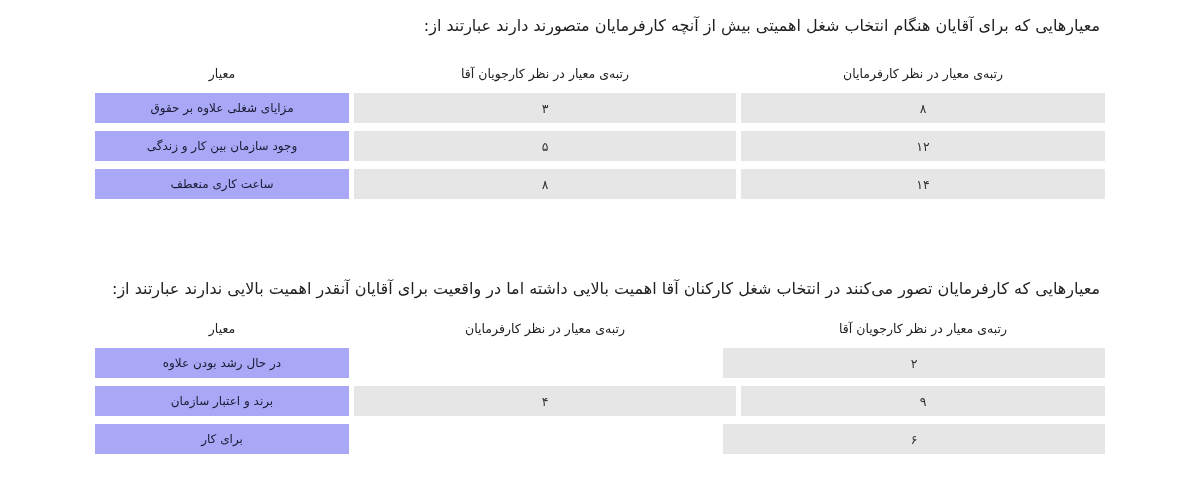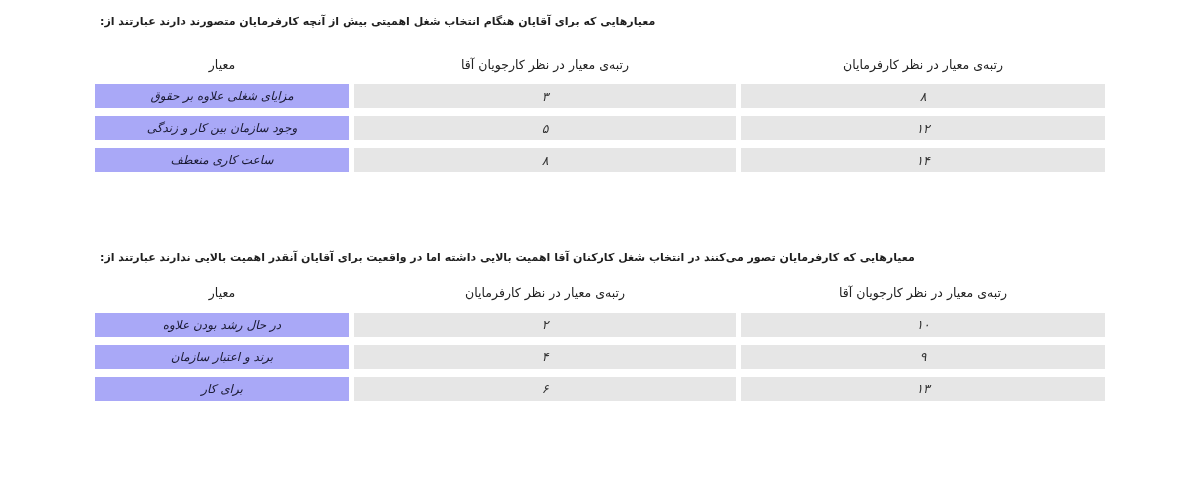--- a/index.html
+++ b/index.html
@@ -27,9 +27,9 @@
     box-sizing: border-box;
   }
   .section-title {
-    text-align: left;
-    font-size: 11px;
-    font-weight: bold;
+    text-align: right;
+    font-size: 16px;
+    font-weight: normal;
     color: #1f1f1f;
     line-height: 1.75;
     padding: 0 100px;

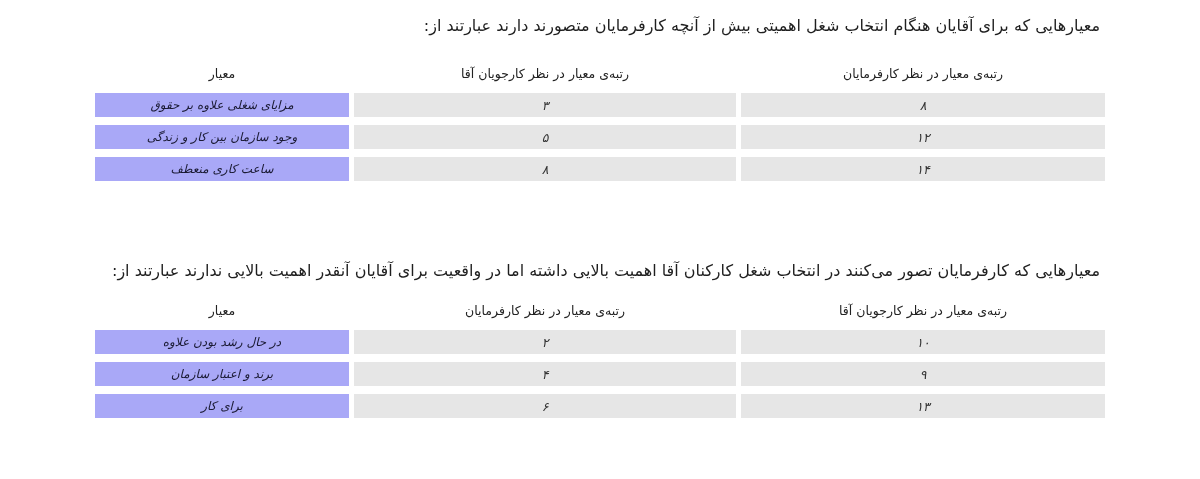--- a/index.html
+++ b/index.html
@@ -73,10 +73,9 @@
     margin-bottom: 8px;
   }
   .data-row .cell {
-    height: 24px;
+    height: 30px;
     font-size: 12.5px;
     color: #2b2b2b;
-    font-style: italic;
   }
   .cell.criteria-cell {
     background: #a9a8f7;

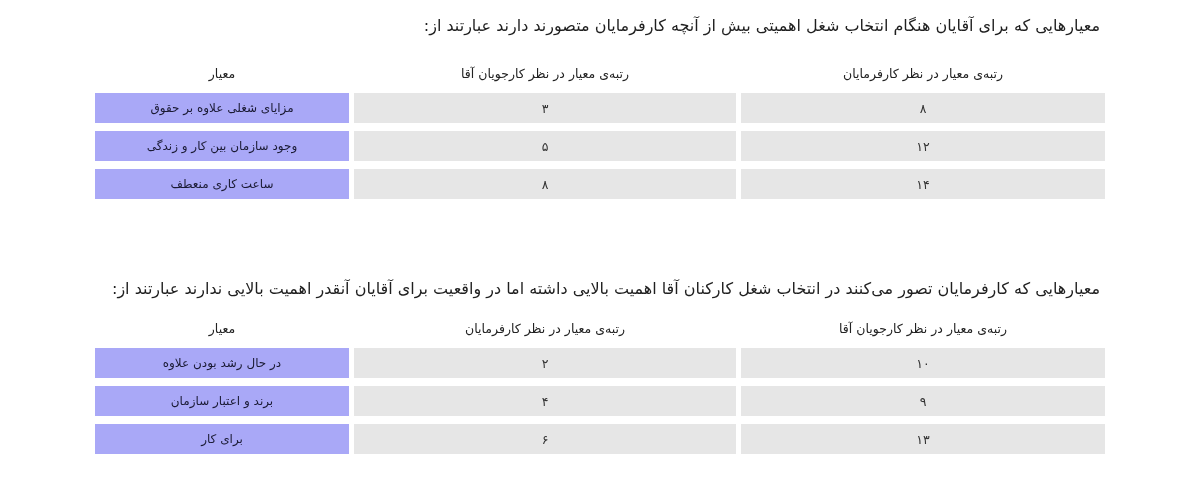--- a/index.html
+++ b/index.html
@@ -146,7 +146,6 @@
       </div>
 
       <div class="row data-row">
-        <div class="cell col-end rank-cell">۱۰</div>
         <div class="cell col-mid rank-cell">۲</div>
         <div class="cell col-criteria criteria-cell">در حال رشد بودن علاوه</div>
       </div>

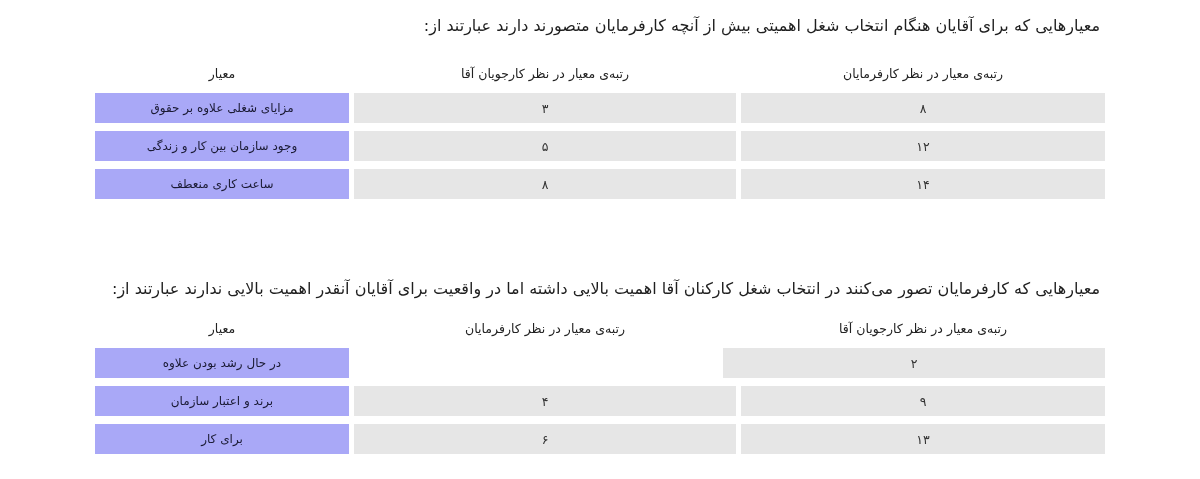--- a/index.html
+++ b/index.html
@@ -157,7 +157,6 @@
       </div>
 
       <div class="row data-row">
-        <div class="cell col-end rank-cell">۱۳</div>
         <div class="cell col-mid rank-cell">۶</div>
         <div class="cell col-criteria criteria-cell">برای کار</div>
       </div>

